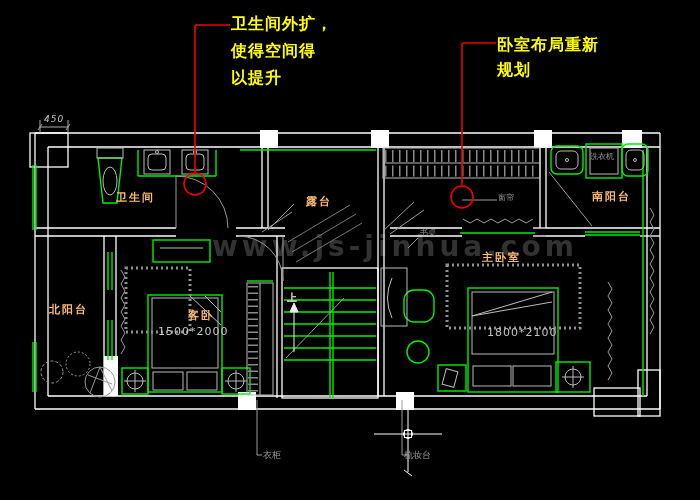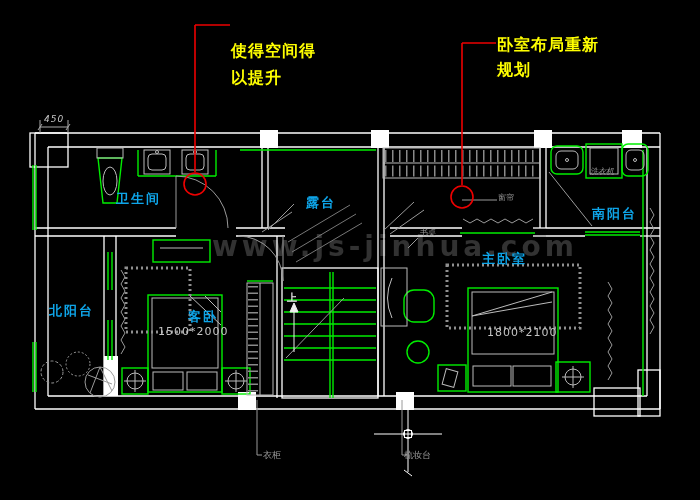--- a/index.html
+++ b/index.html
@@ -264,6 +264,7 @@
     </g>
   </svg>
 
+  <div class="lbl note" style="left:231px;top:16px;">卫生间外扩，</div>
   <div class="lbl note" style="left:231px;top:43px;">使得空间得</div>
   <div class="lbl note" style="left:231px;top:70px;">以提升</div>
   <div class="lbl note" style="left:497px;top:37px;">卧室布局重新</div>

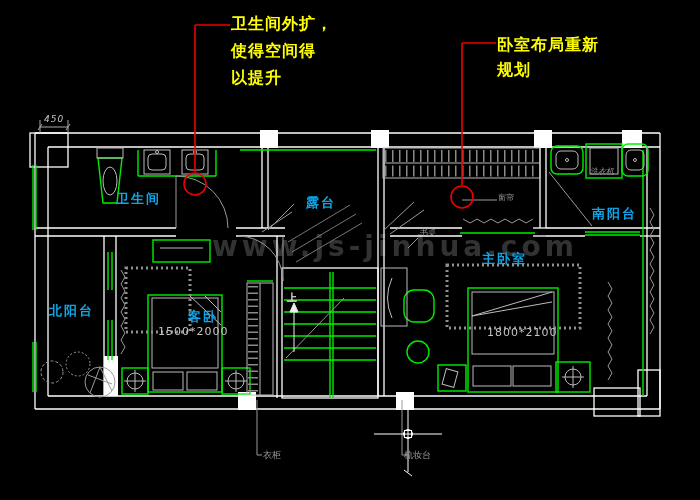--- a/index.html
+++ b/index.html
@@ -279,7 +279,7 @@
 
   <div class="lbl small" style="left:420px;top:229px;text-align:right;">书桌</div>
   <div class="lbl small" style="left:498px;top:194px;">窗帘</div>
-  <div class="lbl small" style="left:590px;top:168px;font-style:italic;">洗衣机</div>
+  <div class="lbl small" style="left:590px;top:153px;">洗衣机</div>
   <div class="lbl small" style="left:263px;top:451px;font-size:9px;">衣柜</div>
   <div class="lbl small" style="left:404px;top:451px;font-size:9px;">梳妆台</div>
 

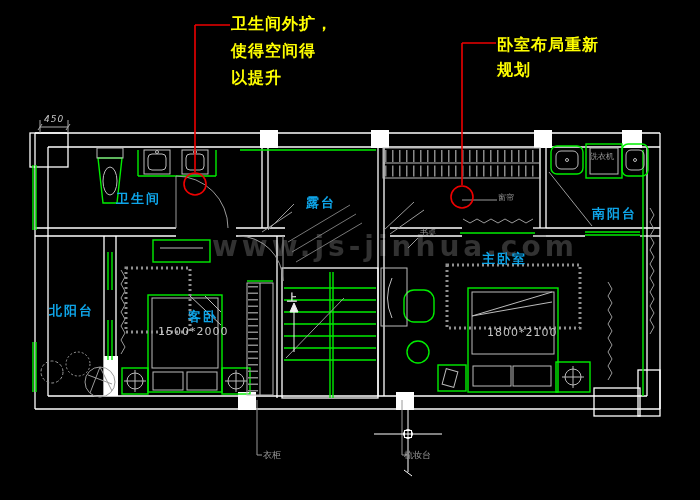--- a/index.html
+++ b/index.html
@@ -8,7 +8,7 @@
   #canvas svg{position:absolute;left:0;top:0;}
   .lbl{position:absolute;white-space:nowrap;line-height:1;}
   .note{color:#ffff00;font-size:16px;font-weight:bold;letter-spacing:1px;}
-  .room{color:#0ea5e9;font-size:13px;font-weight:bold;letter-spacing:2px;}
+  .room{color:#fdba74;font-size:11px;font-weight:bold;letter-spacing:2px;}
   .small{color:#9a9a9a;font-size:8px;}
   .dim{color:#c4c4c4;font-size:11px;letter-spacing:1px;}
   .up{color:#e8e8e8;font-size:10px;font-weight:bold;}

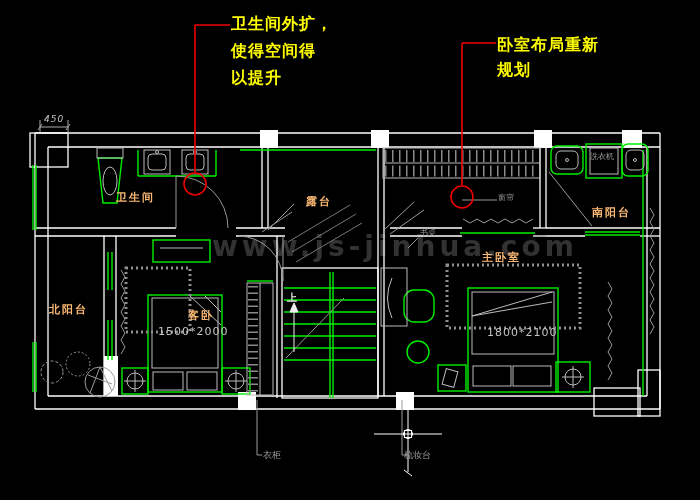--- a/index.html
+++ b/index.html
@@ -272,7 +272,7 @@
 
   <div class="lbl room" style="left:116px;top:192px;">卫生间</div>
   <div class="lbl room" style="left:306px;top:196px;">露台</div>
-  <div class="lbl room" style="left:592px;top:191px;margin-top:16px;">南阳台</div>
+  <div class="lbl room" style="left:592px;top:191px;">南阳台</div>
   <div class="lbl room" style="left:482px;top:252px;">主卧室</div>
   <div class="lbl room" style="left:188px;top:274px;margin-top:36px;">客卧</div>
   <div class="lbl room" style="left:49px;top:304px;">北阳台</div>

